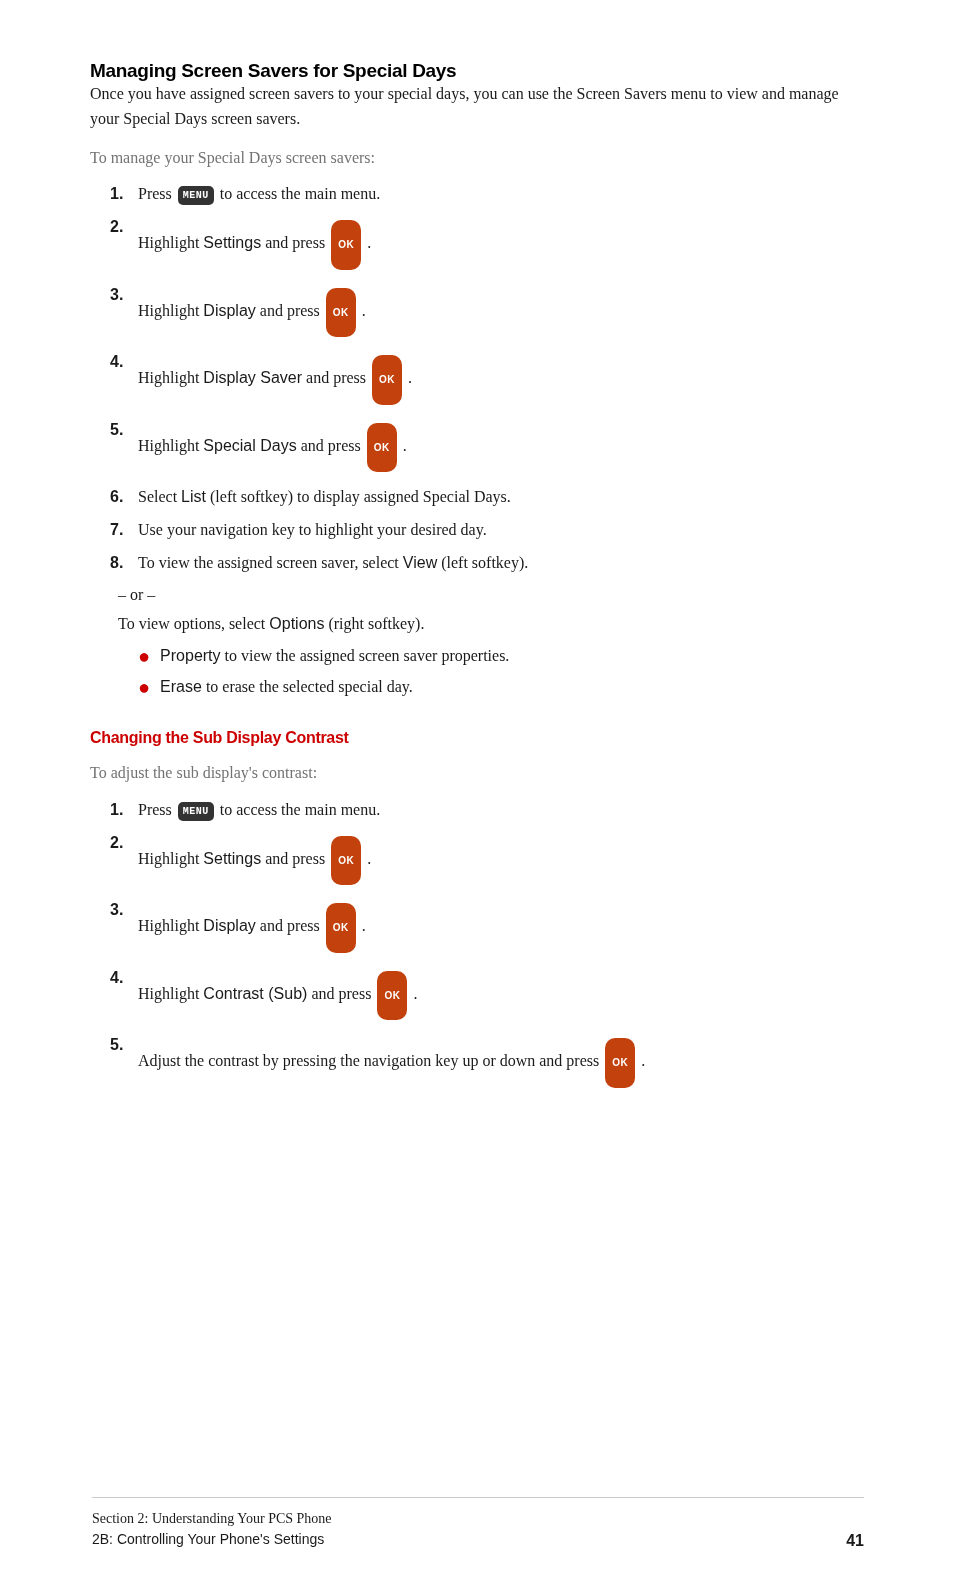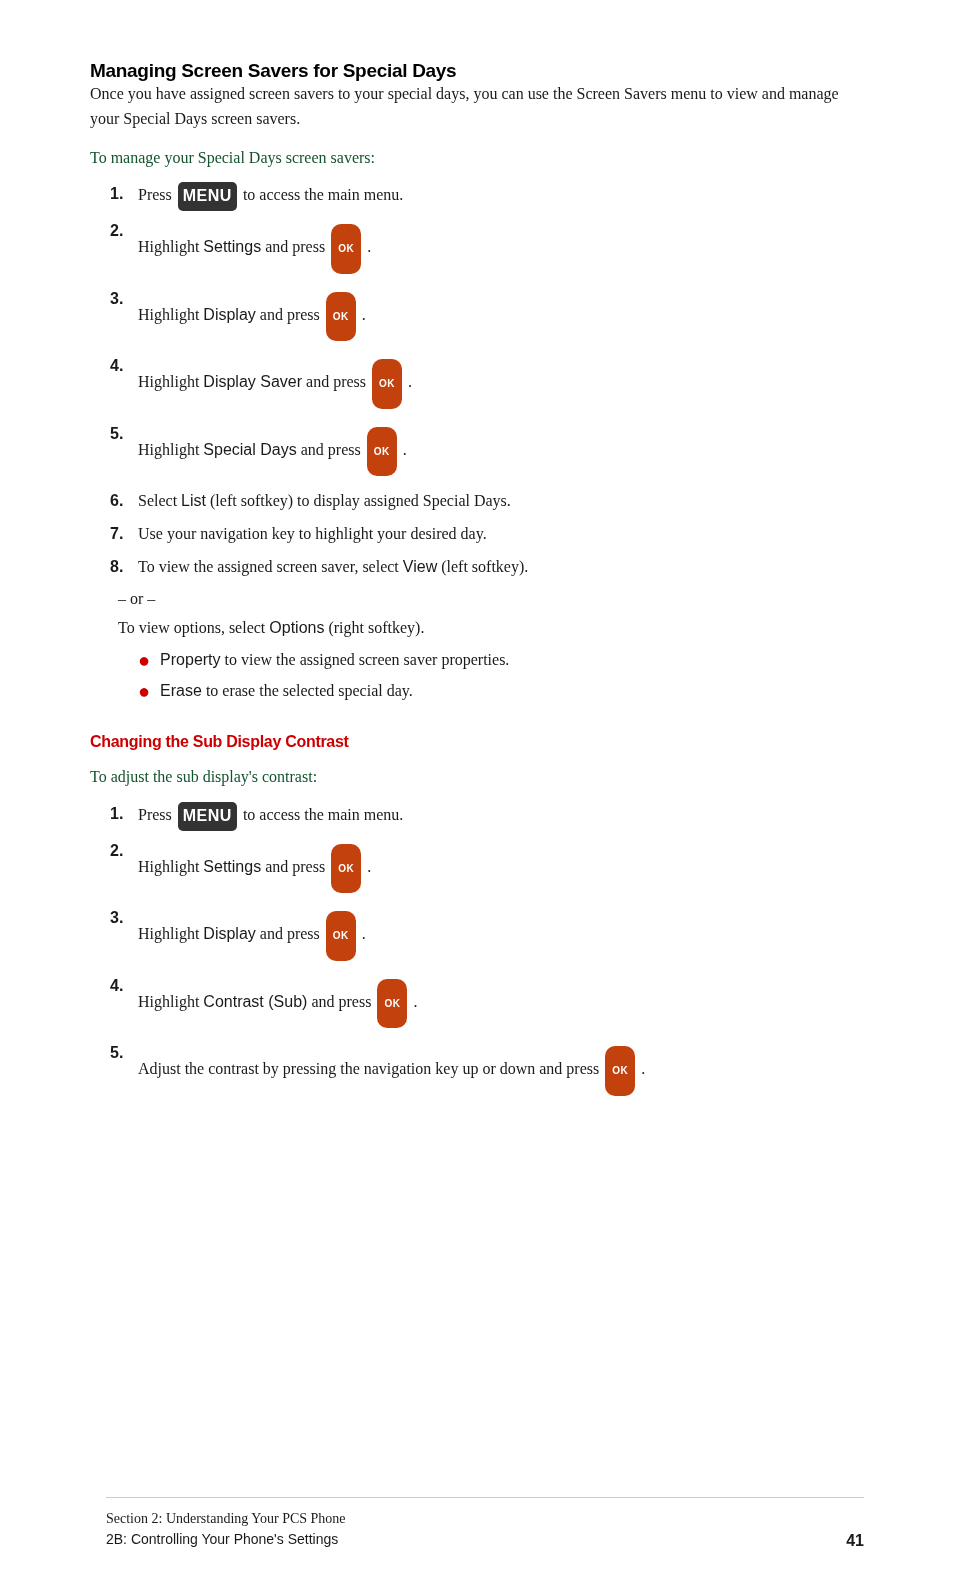--- a/index.html
+++ b/index.html
@@ -48,7 +48,7 @@
       font-size: 16px;
       line-height: 1.55;
       margin-bottom: 12px;
-      color: #14532d;
+      color: #737373;
     }
 
     .numbered-list {

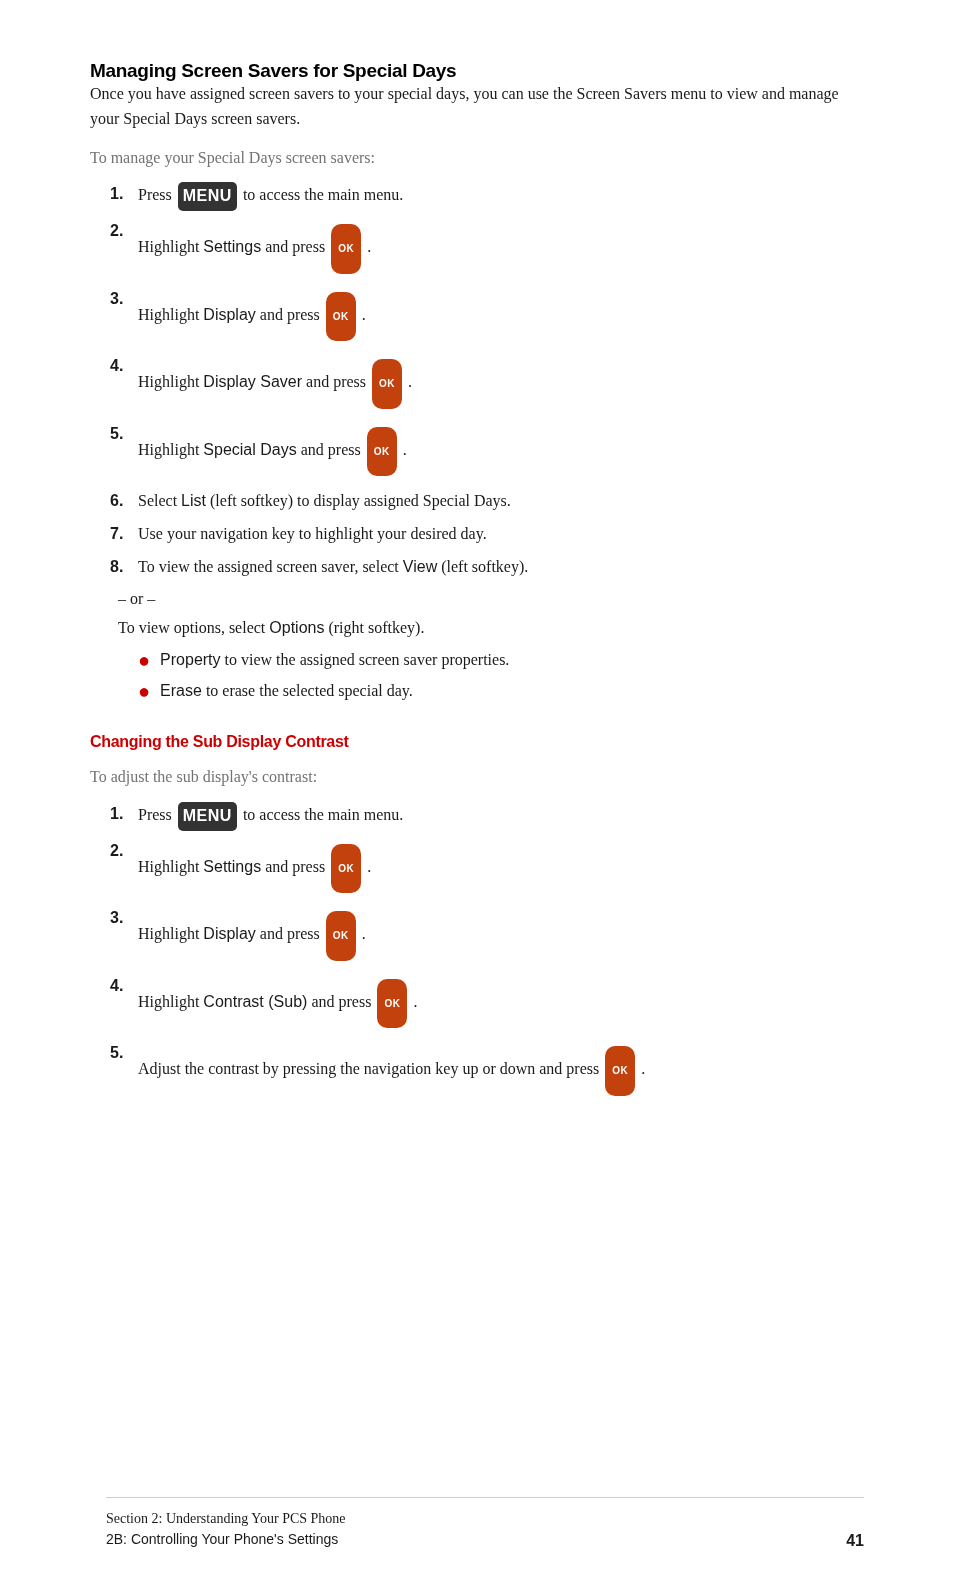--- a/index.html
+++ b/index.html
@@ -90,8 +90,8 @@
       justify-content: center;
       background: #333333;
       color: #ffffff;
-      font-family: Liberation Sans, sans-serif;
-      font-size: 16px;
+      font-family: Liberation Mono, monospace;
+      font-size: 10px;
       font-weight: 900;
       border-radius: 5px;
       padding: 2px 5px;

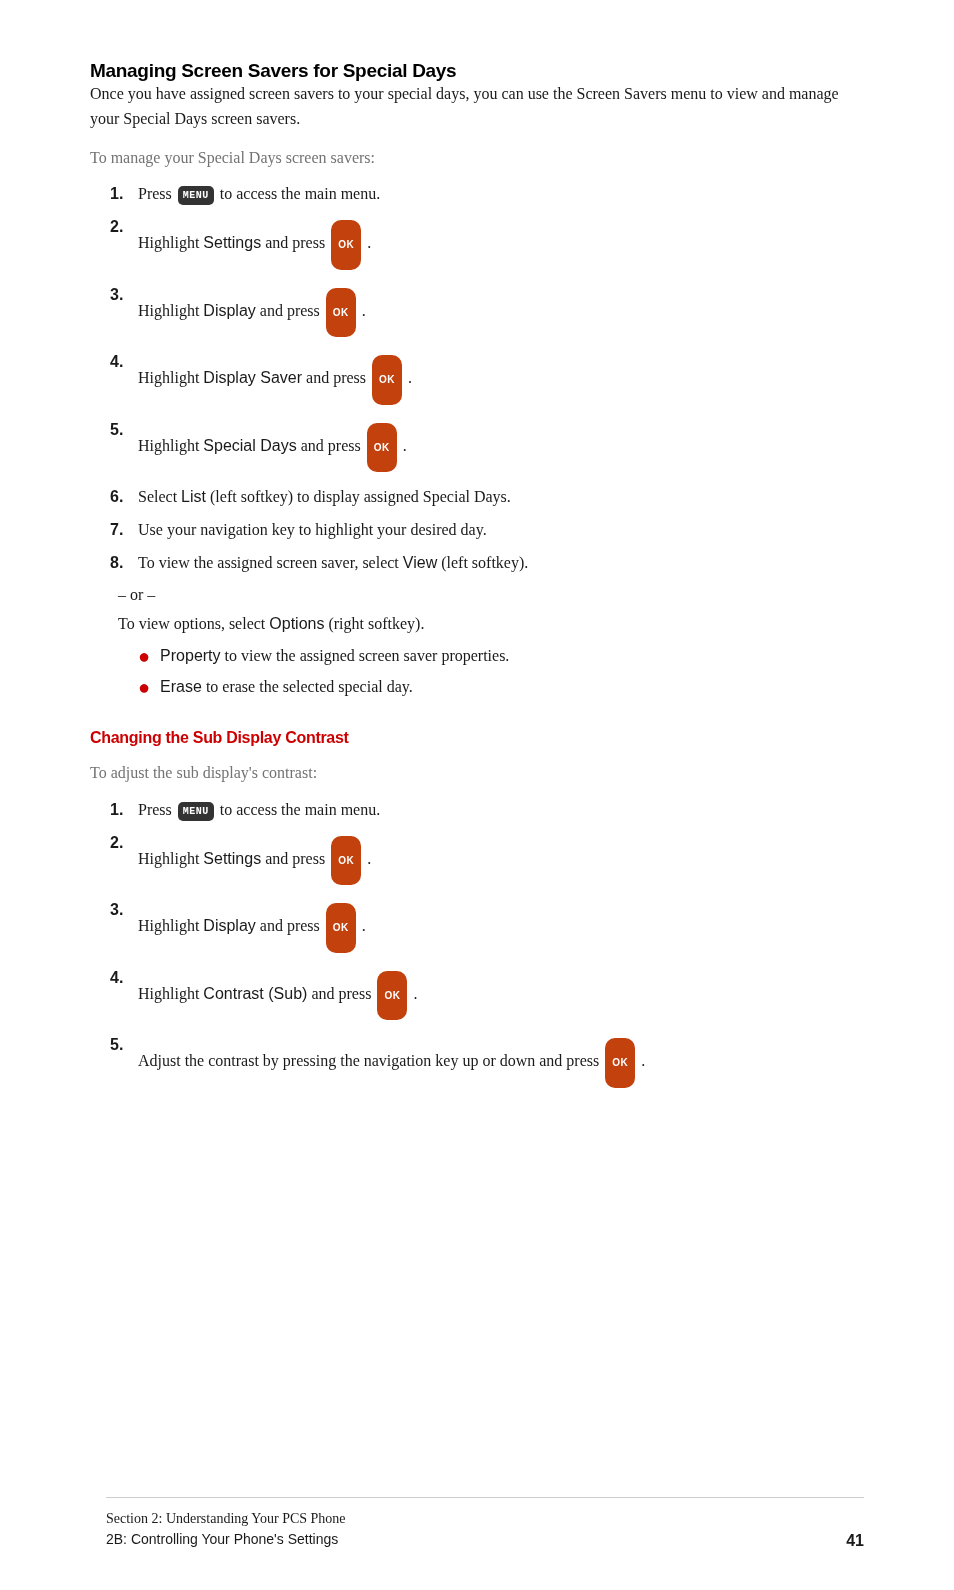--- a/index.html
+++ b/index.html
@@ -159,7 +159,7 @@
     .page-footer {
       position: absolute;
       bottom: 40px;
-      left: 106px;
+      left: 92px;
       right: 90px;
       display: flex;
       align-items: flex-end;

